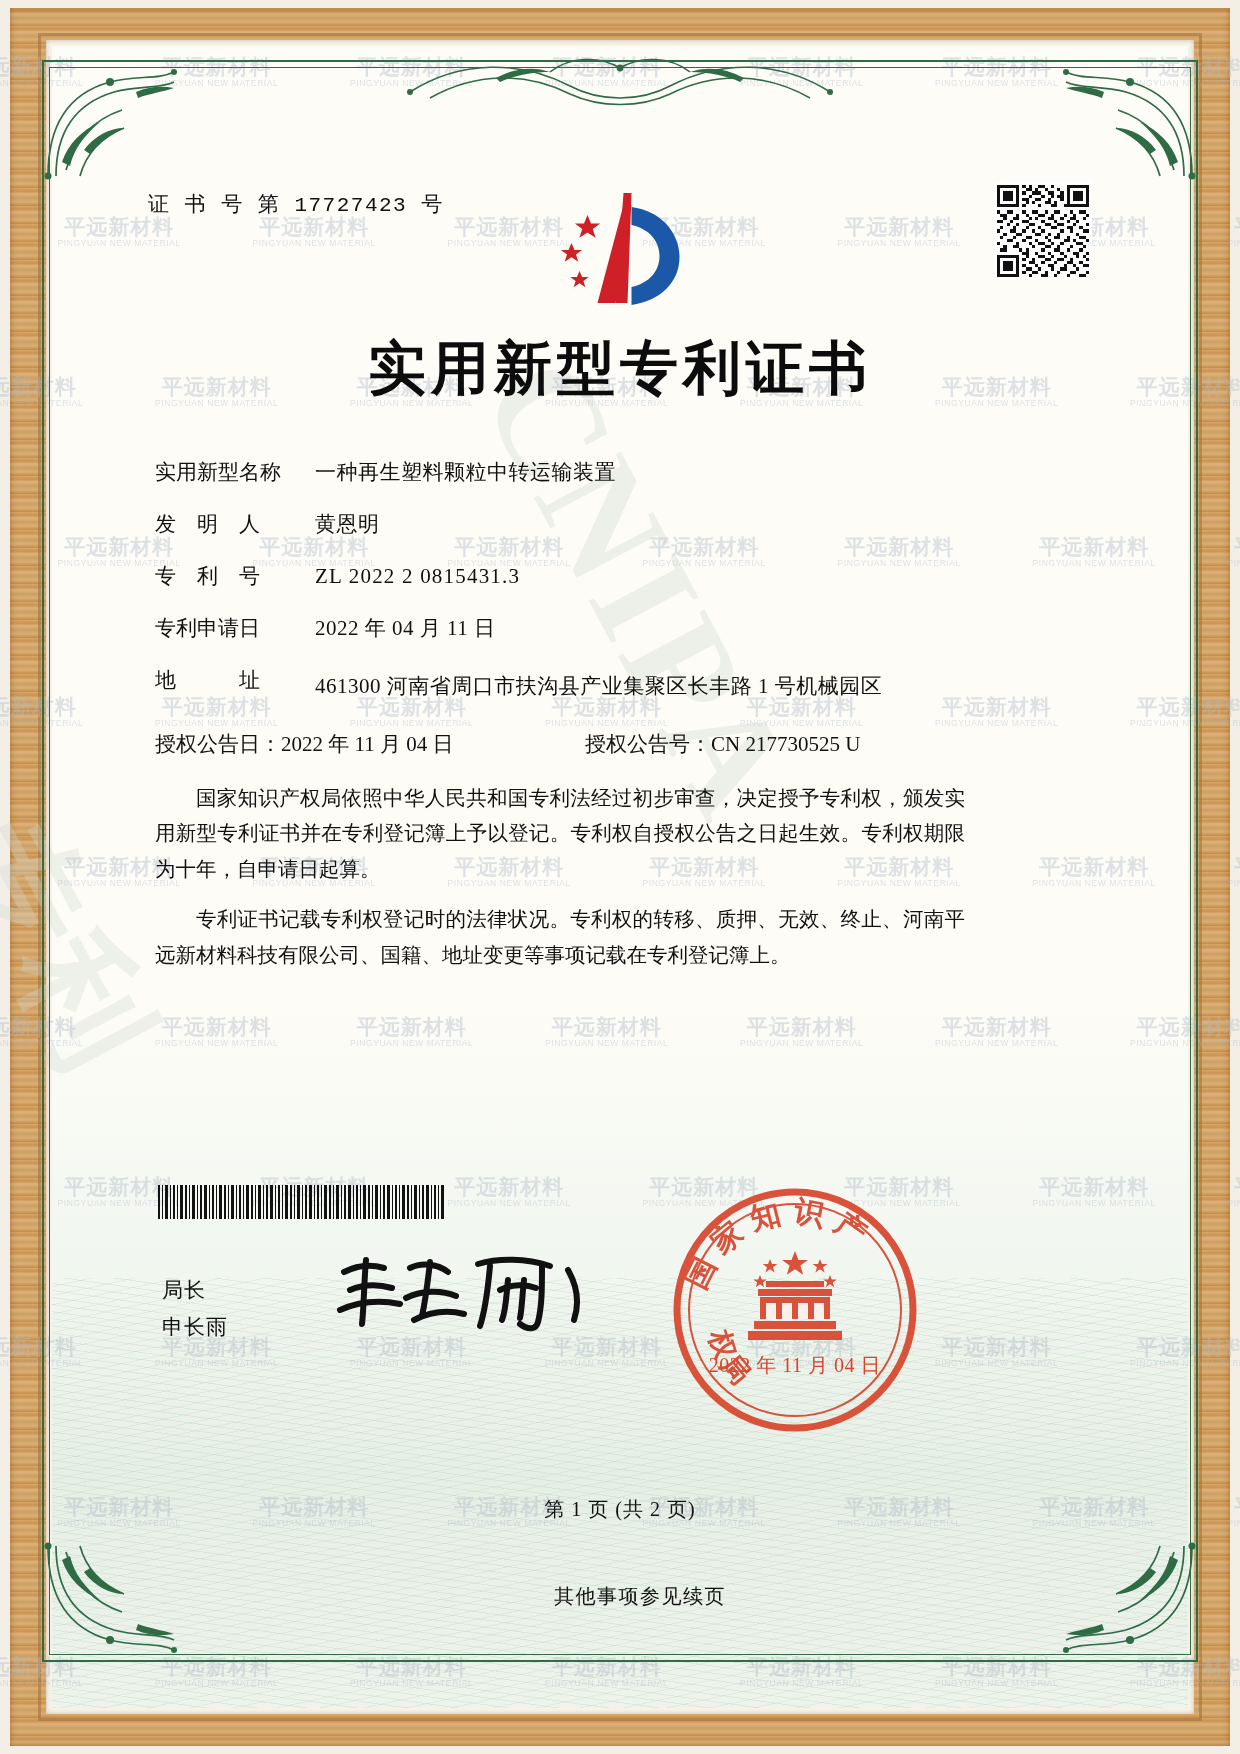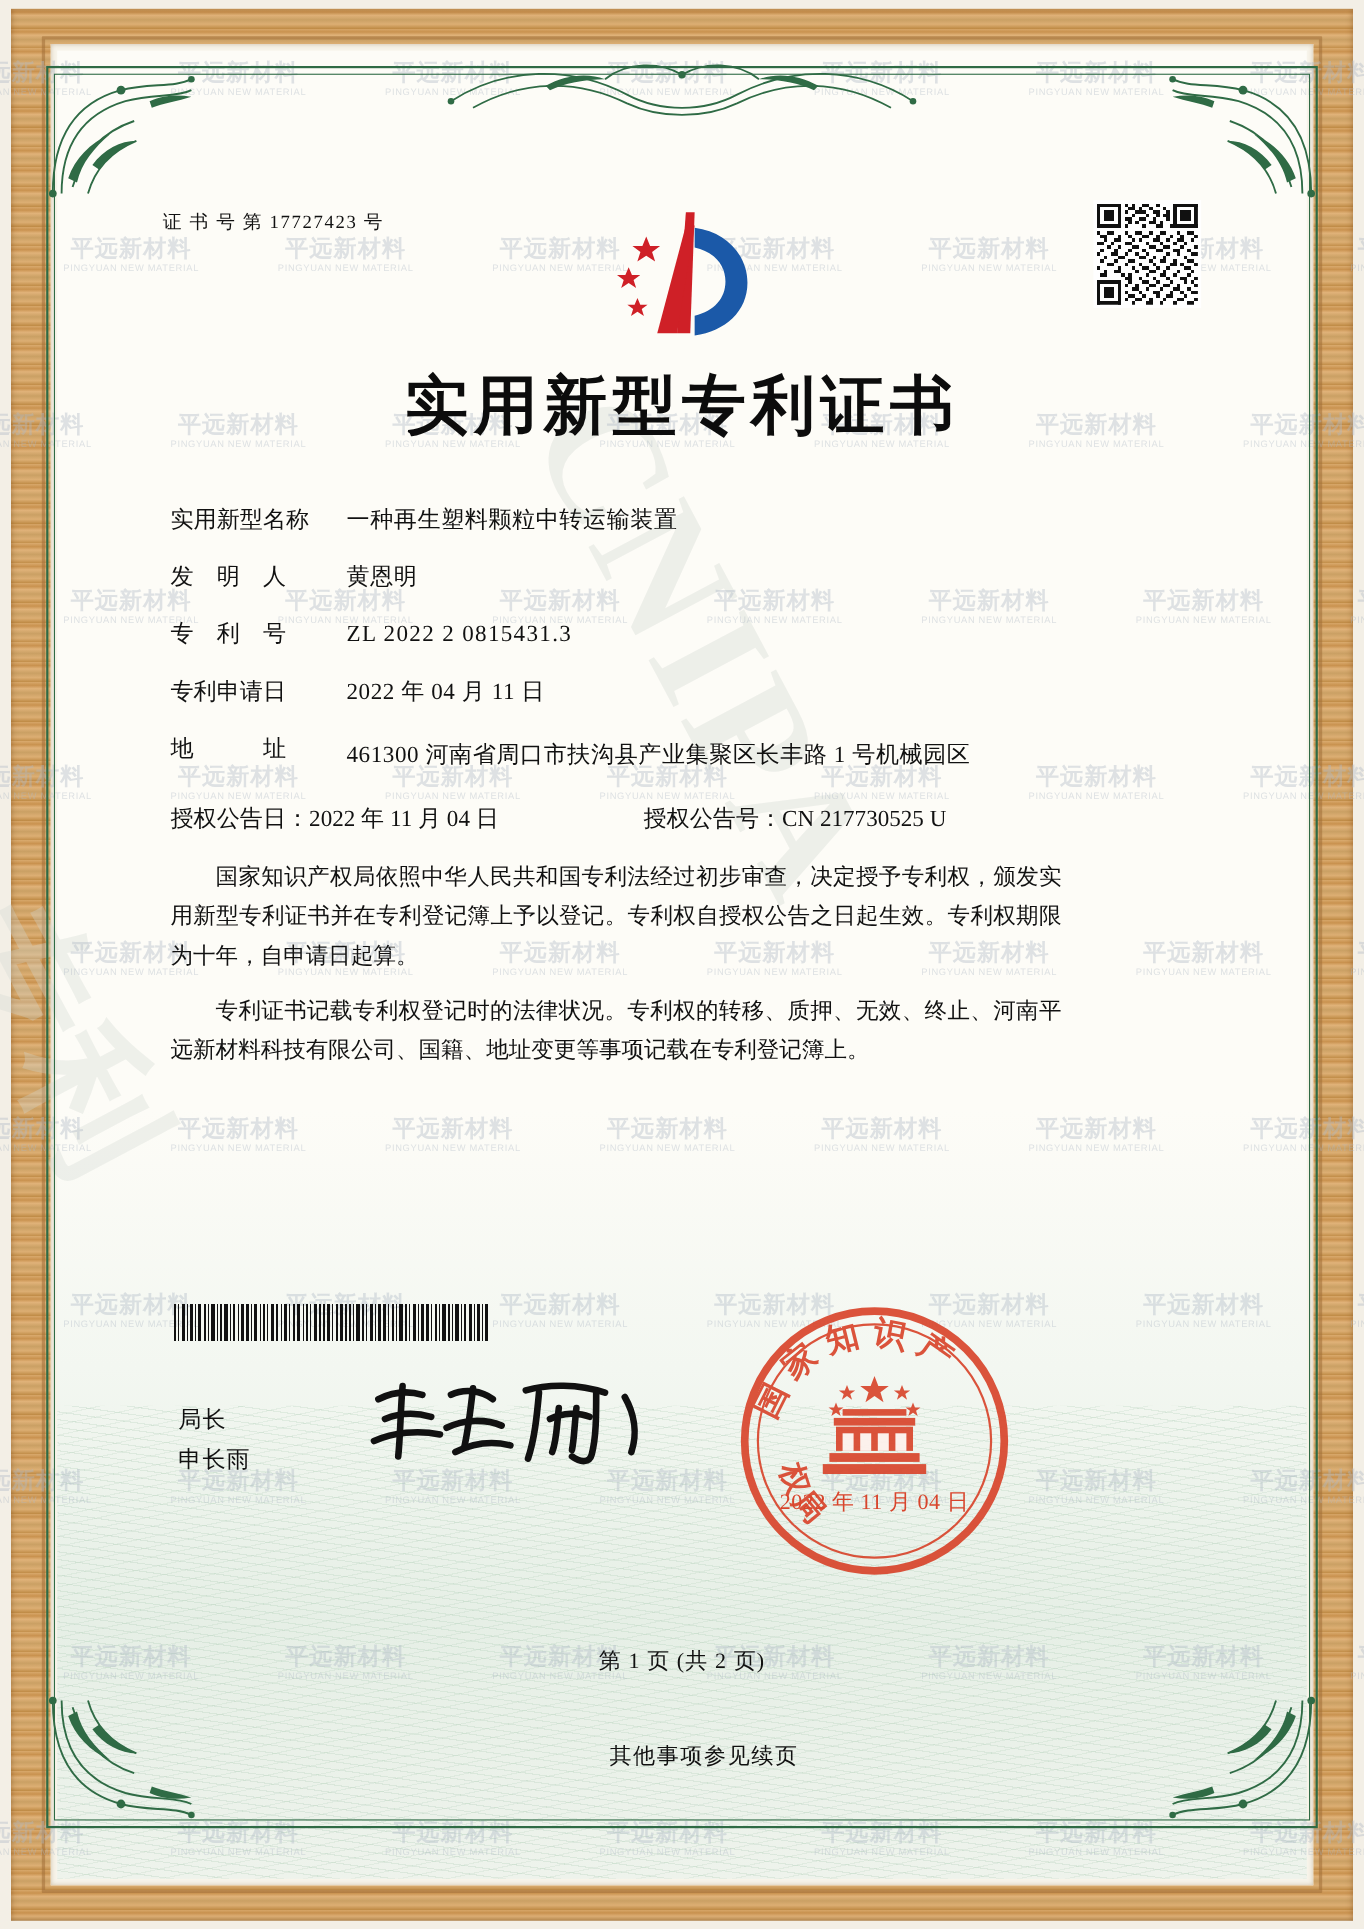--- a/index.html
+++ b/index.html
@@ -191,10 +191,10 @@
     position: absolute;
     left: 148px;
     top: 190px;
-    font-size: 17px;
+    font-size: 21px;
     color: #111;
     letter-spacing: 1.5px;
-    font-family: Liberation Serif, serif;
+    font-family: Liberation Mono, monospace;
   }
 
   .logo {

